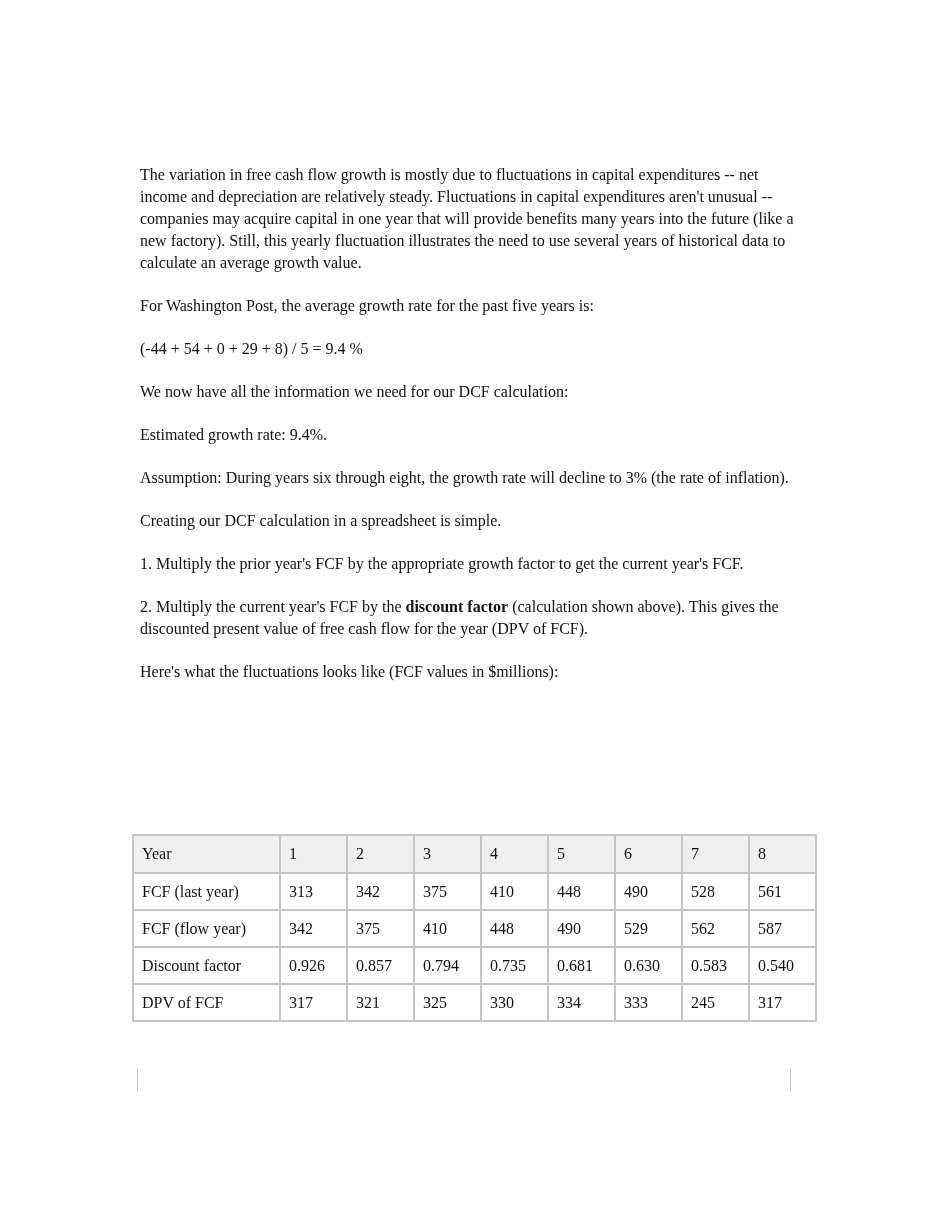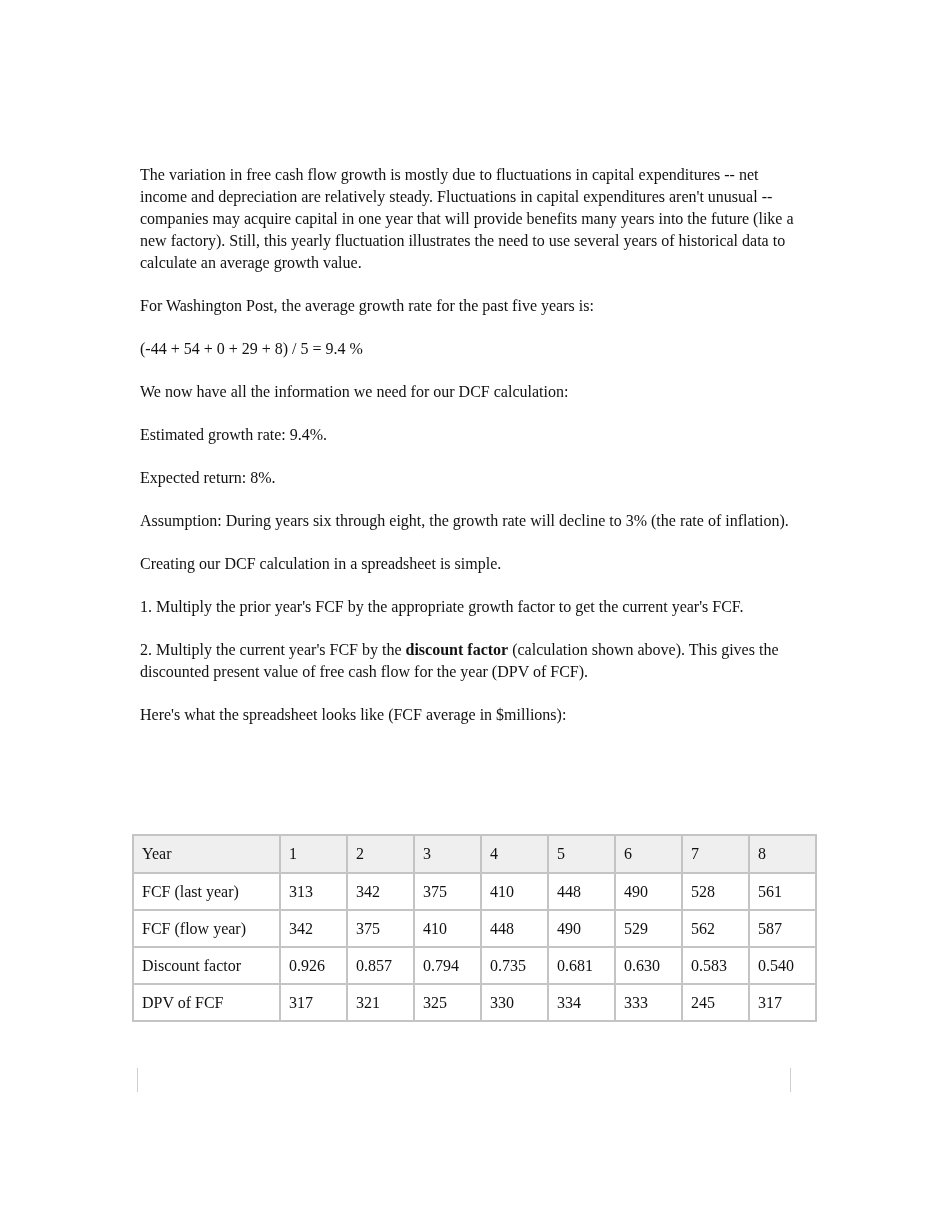--- a/index.html
+++ b/index.html
@@ -80,7 +80,6 @@
   <p>(-44 + 54 + 0 + 29 + 8) / 5 = 9.4 %</p>
   <p>We now have all the information we need for our DCF calculation:</p>
   <p>Estimated growth rate: 9.4%.</p>
-  <p>Expected return: 8%.</p>
   <p>Assumption: During years six through eight, the growth rate will decline to 3% (the rate of inflation).</p>
   <p>Creating our DCF calculation in a spreadsheet is simple.</p>
   <p>1. Multiply the prior year's FCF by the appropriate growth factor to get the current year's FCF.</p>

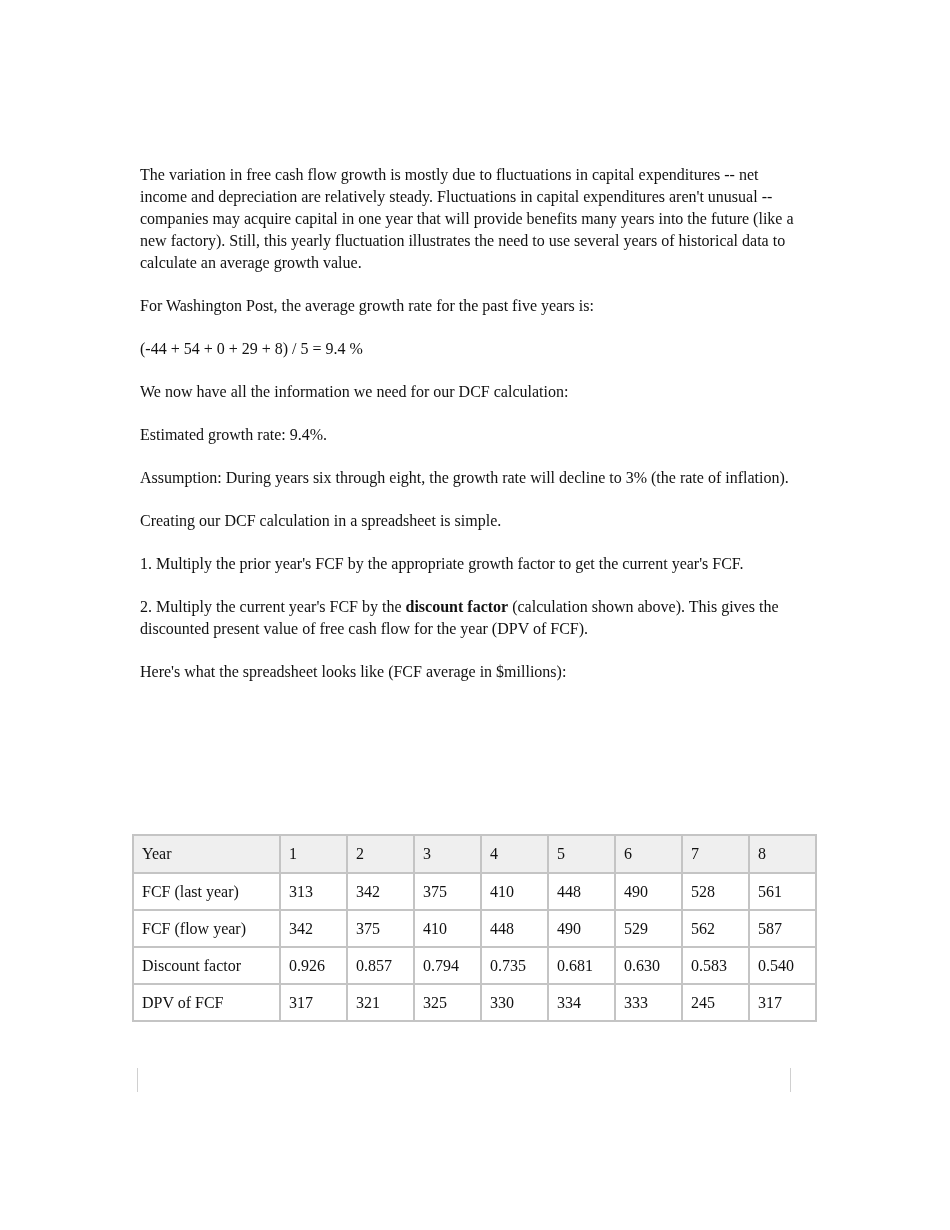--- a/index.html
+++ b/index.html
@@ -84,7 +84,7 @@
   <p>Creating our DCF calculation in a spreadsheet is simple.</p>
   <p>1. Multiply the prior year's FCF by the appropriate growth factor to get the current year's FCF.</p>
   <p><span>2. Multiply the current year's FCF by the </span><b>discount factor</b><span> (calculation shown above). This gives the discounted present value of free cash flow for the year (DPV of FCF).</span></p>
-  <p>Here's what the spreadsheet looks like (FCF average in $millions):</p>
+  <p>Here's what the fluctuations looks like (FCF values in $millions):</p>
 </div>
 
 <div class="table-wrap">

